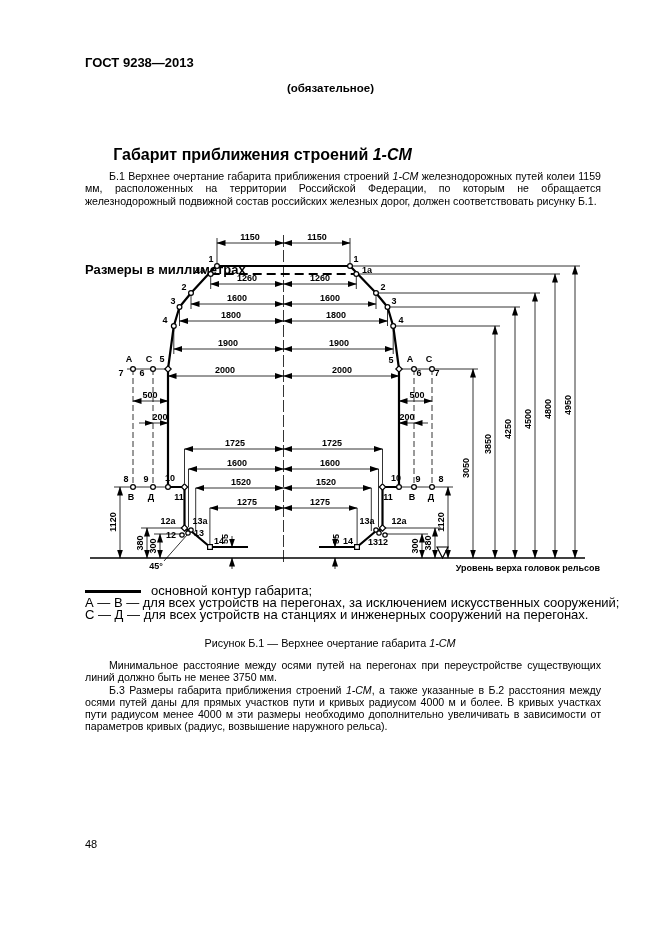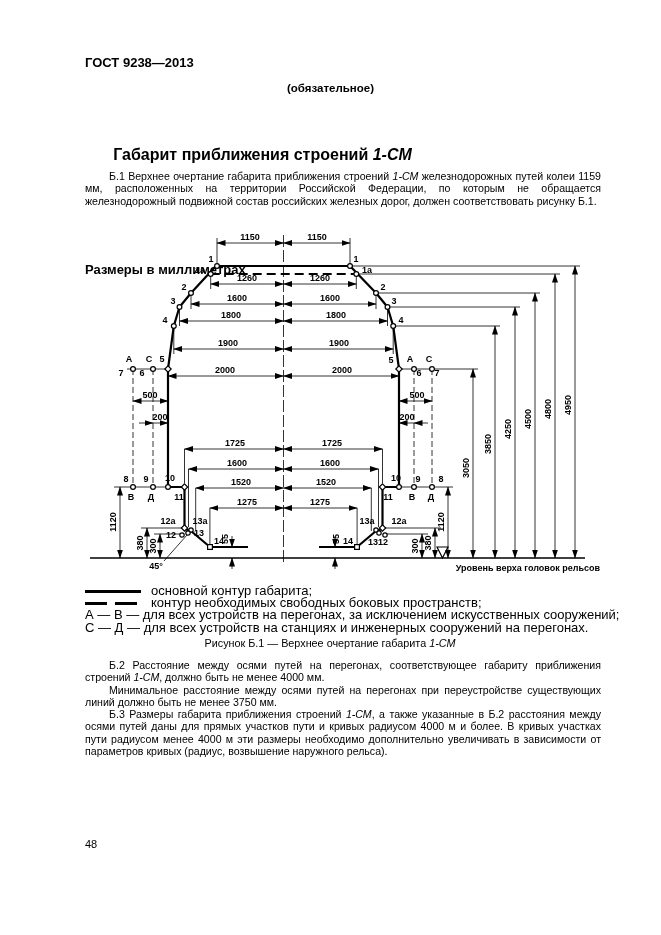--- a/index.html
+++ b/index.html
@@ -299,7 +299,6 @@
 
 <div class="abs" id="legend">
   <div class="leg-row"><span class="sw sw-solid"></span><span>основной контур габарита;</span></div>
-  <div class="leg-row"><span class="sw sw-dash"></span><span>контур необходимых свободных боковых пространств;</span></div>
   <div class="leg-row">А — В — для всех устройств на перегонах, за исключением искусственных сооружений;</div>
   <div class="leg-row">С — Д — для всех устройств на станциях и инженерных сооружений на перегонах.</div>
 </div>

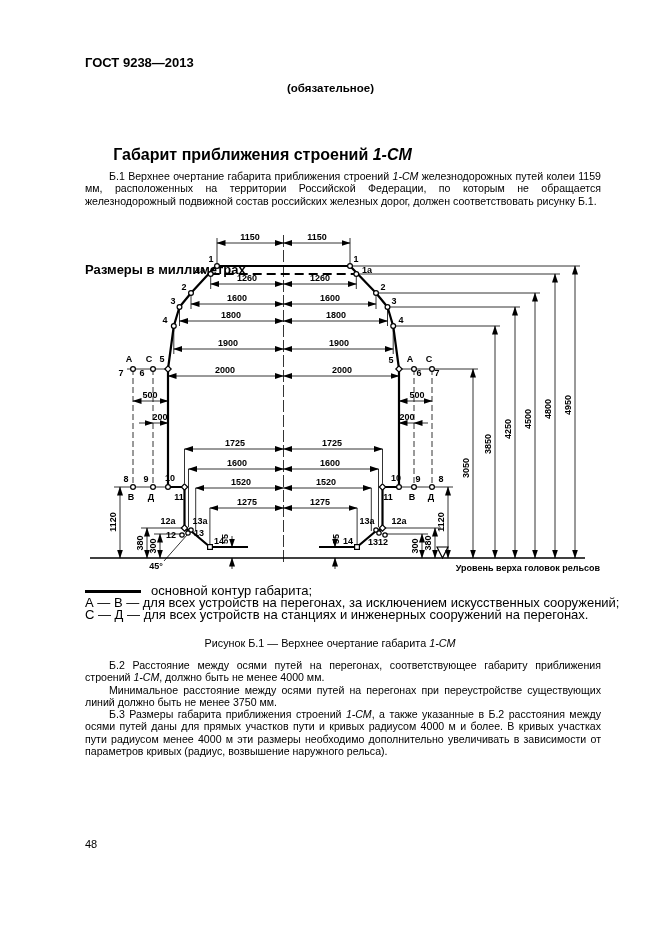--- a/index.html
+++ b/index.html
@@ -306,7 +306,6 @@
 <div class="abs" id="fig-caption"><span>Рисунок Б.1 — Верхнее очертание габарита </span><i>1-СМ</i></div>
 
 <div class="abs body-text" id="para-b23">
-  <p class="ind"><span>Б.2 Расстояние между осями путей на перегонах, соответствующее габариту приближения строений </span><i>1-СМ</i><span>, должно быть не менее 4000 мм.</span></p>
   <p class="ind">Минимальное расстояние между осями путей на перегонах при переустройстве существующих линий должно быть не менее 3750 мм.</p>
   <p class="ind"><span>Б.3 Размеры габарита приближения строений </span><i>1-СМ</i><span>, а также указанные в Б.2 расстояния между осями путей даны для прямых участков пути и кривых радиусом 4000 м и более. В кривых участках пути радиусом менее 4000 м эти размеры необходимо дополнительно увеличивать в зависимости от параметров кривых (радиус, возвышение наружного рельса).</span></p>
 </div>

